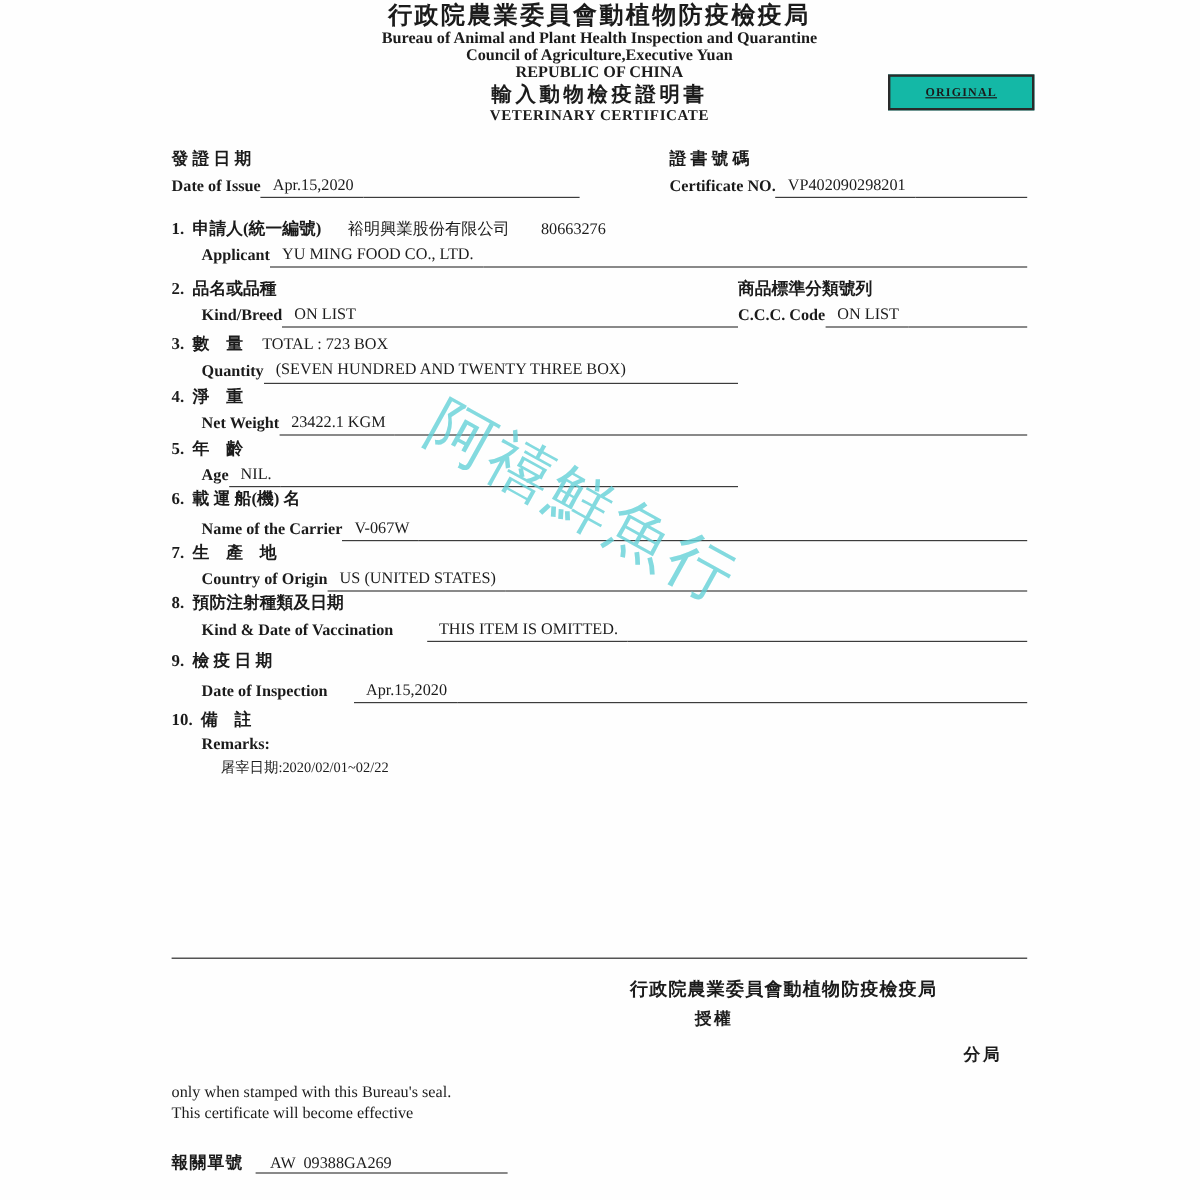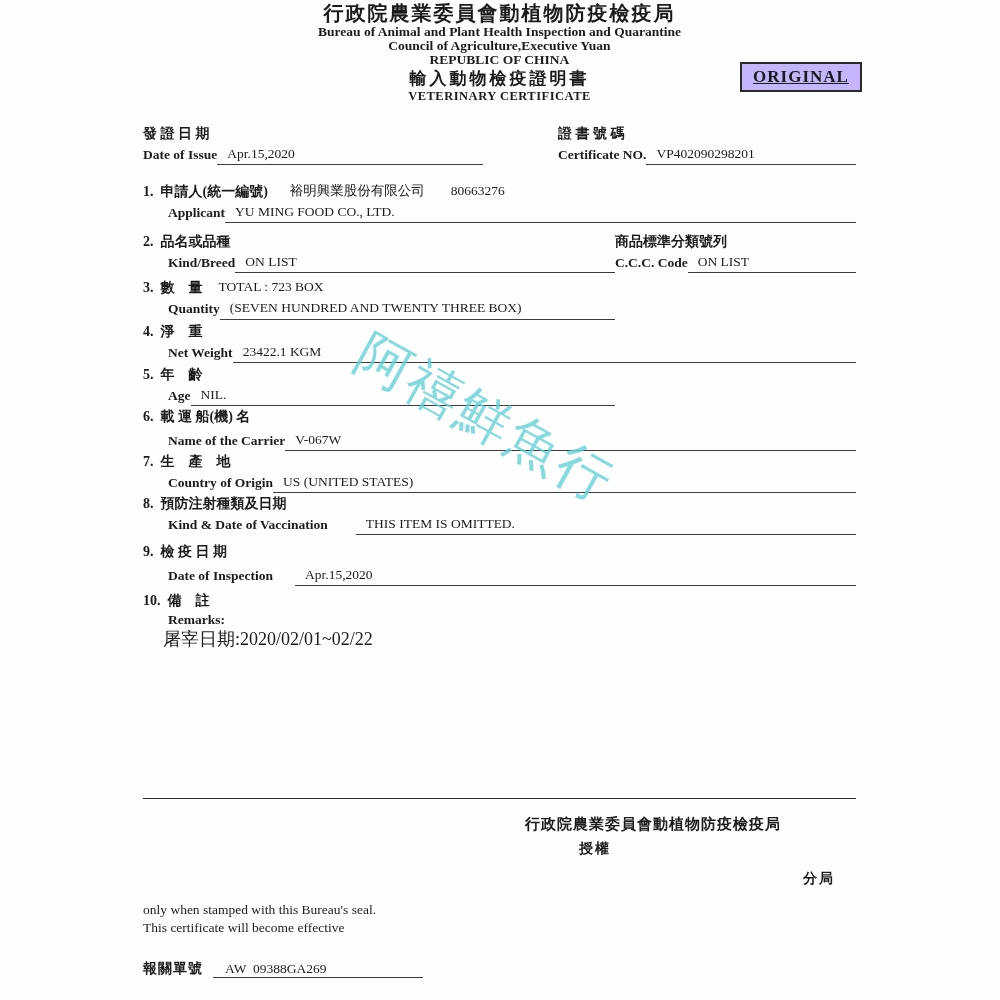--- a/index.html
+++ b/index.html
@@ -19,8 +19,8 @@
   .original-box {
     position:absolute; left:597px; top:60px; width:118px; height:26px;
     border:2px solid #2a2a2a; display:flex; align-items:center; justify-content:center;
-    font-size:17px; font-weight:bold; letter-spacing:1px; text-decoration:underline;
-    background:#c4b5fd;
+    font-size:10px; font-weight:bold; letter-spacing:1px; text-decoration:underline;
+    background:#14b8a6;
   }
 
   

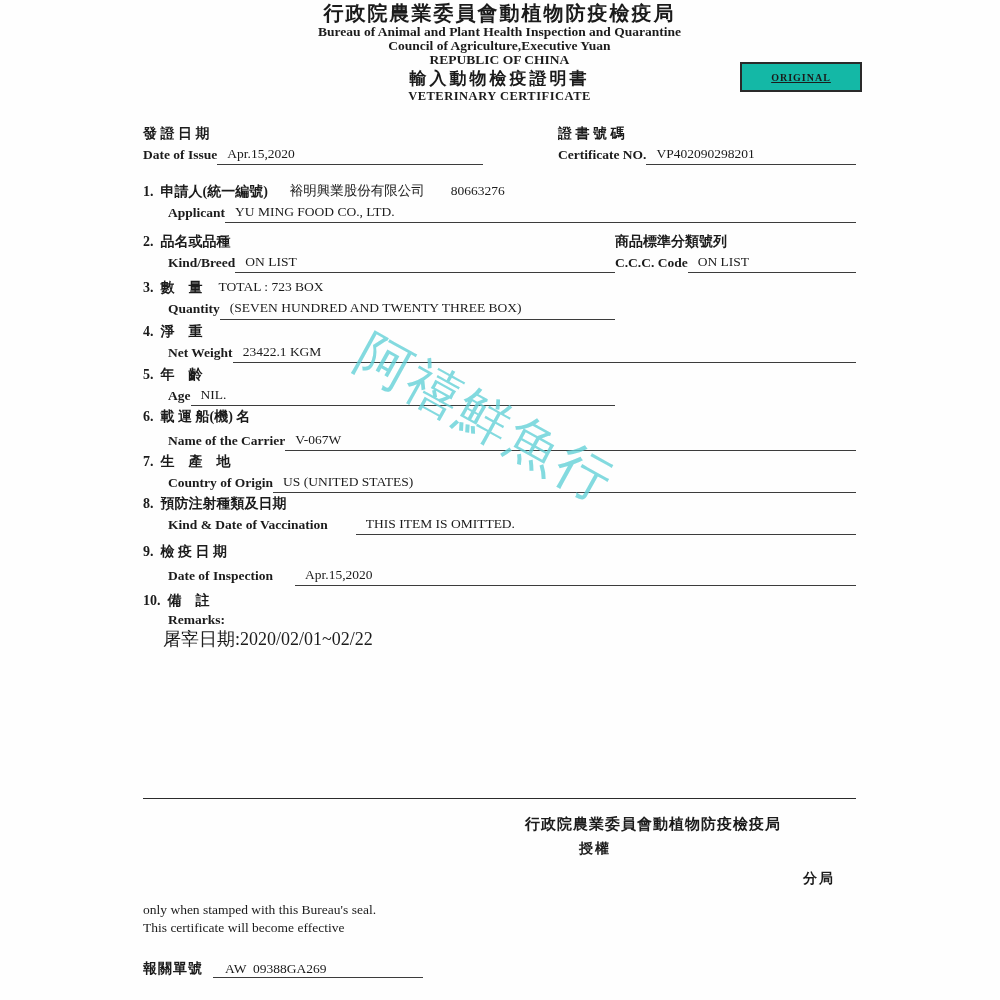--- a/index.html
+++ b/index.html
@@ -56,7 +56,7 @@
   .gap3 { height:3px; }
 
   .remark-en { font-size:13.5px; font-weight:bold; line-height:20px; margin-left:25px; }
-  .remark-val { font-size:18px; line-height:19px; margin-left:20px; }
+  .remark-val { font-size:12px; line-height:19px; margin-left:41px; }
 
   .divider { border:none; border-top:1.6px solid #2b2b2b; margin:149px 0 0 0; }
 

